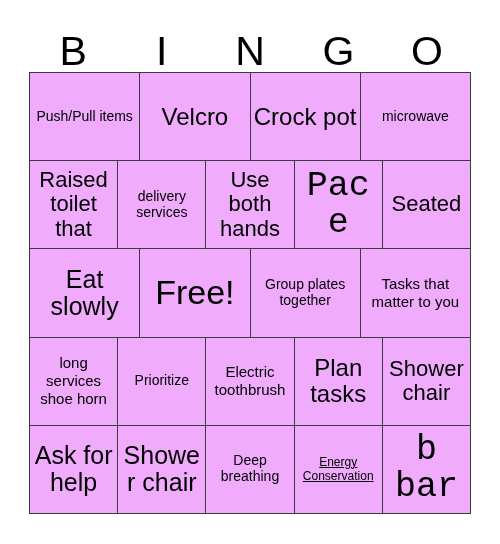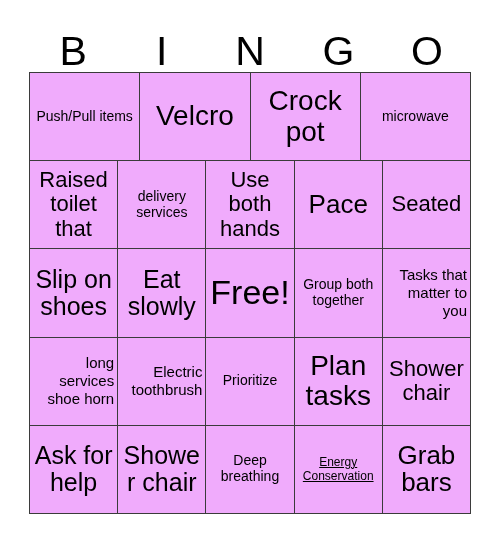--- a/index.html
+++ b/index.html
@@ -93,7 +93,7 @@
   .fs-lg   { font-size: 14px; line-height: 1.14; }
   .fs-xl   { font-size: 22px; line-height: 1.12; }
   .fs-2xl  { font-size: 25px; line-height: 1.10; }
-  .fs-3xl  { font-size: 28px; line-height: 1.08; }
+  .fs-3xl  { font-size: 24px; line-height: 1.08; }
   .fs-4xl  { font-size: 26px; line-height: 1.06; }
   .fs-5xl  { font-size: 34px; line-height: 1.04; }
 </style>

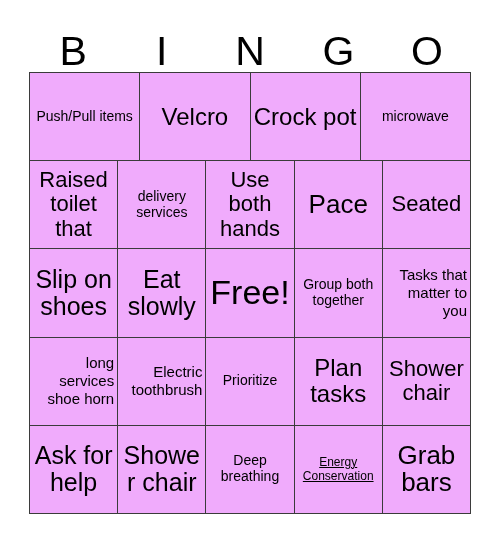--- a/index.html
+++ b/index.html
@@ -94,7 +94,7 @@
   .fs-xl   { font-size: 22px; line-height: 1.12; }
   .fs-2xl  { font-size: 25px; line-height: 1.10; }
   .fs-3xl  { font-size: 24px; line-height: 1.08; }
-  .fs-4xl  { font-size: 26px; line-height: 1.06; }
+  .fs-4xl  { font-size: 35px; line-height: 1.06; font-family: Liberation Mono, monospace; }
   .fs-5xl  { font-size: 34px; line-height: 1.04; }
 </style>
 </head>

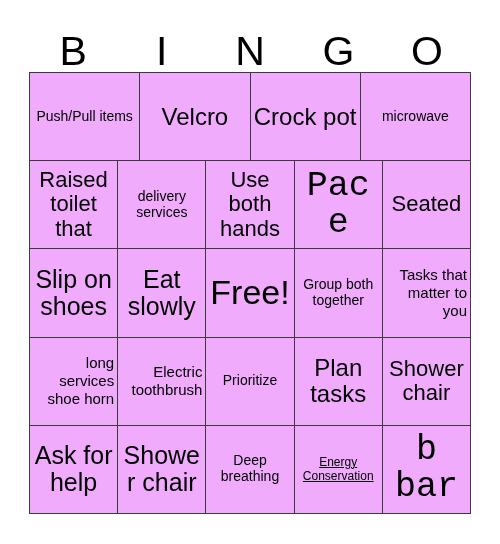--- a/index.html
+++ b/index.html
@@ -147,9 +147,6 @@
 
     <div class="bingo-row">
       <div class="bingo-cell">
-          <span class="cell-text fs-2xl">Slip on shoes</span>
-        </div>
-      <div class="bingo-cell">
           <span class="cell-text fs-2xl">Eat slowly</span>
         </div>
       <div class="bingo-cell">

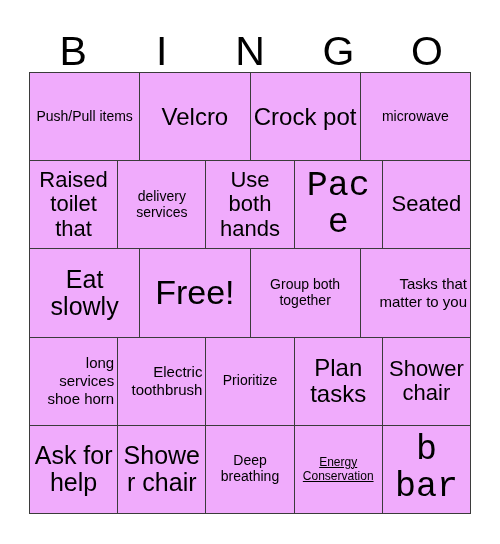--- a/index.html
+++ b/index.html
@@ -153,7 +153,7 @@
           <span class="cell-text fs-5xl">Free!</span>
         </div>
       <div class="bingo-cell">
-          <span class="cell-text fs-lg">Group both together</span>
+          <span class="cell-text fs-lg">Group plates together</span>
         </div>
       <div class="bingo-cell">
           <span class="cell-text fs-md">Tasks that matter to you</span>

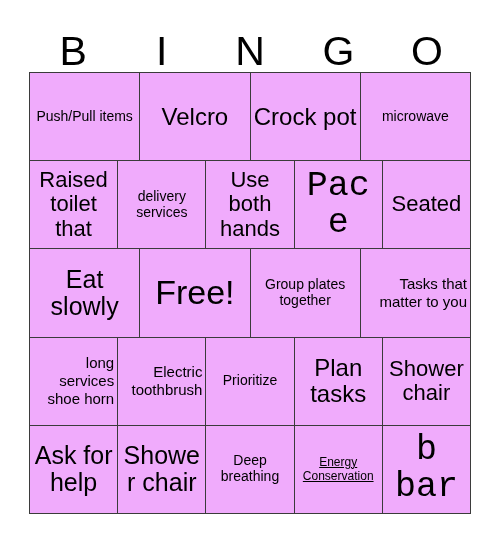--- a/index.html
+++ b/index.html
@@ -89,7 +89,7 @@
   
   .fs-xs   { font-size: 12px; line-height: 1.22; text-decoration: underline; }
   .fs-sm   { font-size: 14px; line-height: 1.18; }
-  .fs-md   { font-size: 15px; line-height: 1.20; text-align: right; }
+  .fs-md   { font-size: 15px; line-height: 1.20; }
   .fs-lg   { font-size: 14px; line-height: 1.14; }
   .fs-xl   { font-size: 22px; line-height: 1.12; }
   .fs-2xl  { font-size: 25px; line-height: 1.10; }

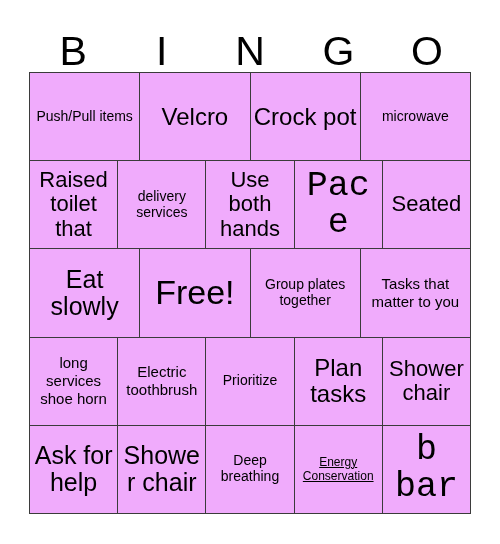--- a/index.html
+++ b/index.html
@@ -165,10 +165,10 @@
           <span class="cell-text fs-md">long services shoe horn</span>
         </div>
       <div class="bingo-cell">
+          <span class="cell-text fs-lg">Prioritize</span>
+        </div>
+      <div class="bingo-cell">
           <span class="cell-text fs-md">Electric toothbrush</span>
-        </div>
-      <div class="bingo-cell">
-          <span class="cell-text fs-lg">Prioritize</span>
         </div>
       <div class="bingo-cell">
           <span class="cell-text fs-3xl">Plan tasks</span>

